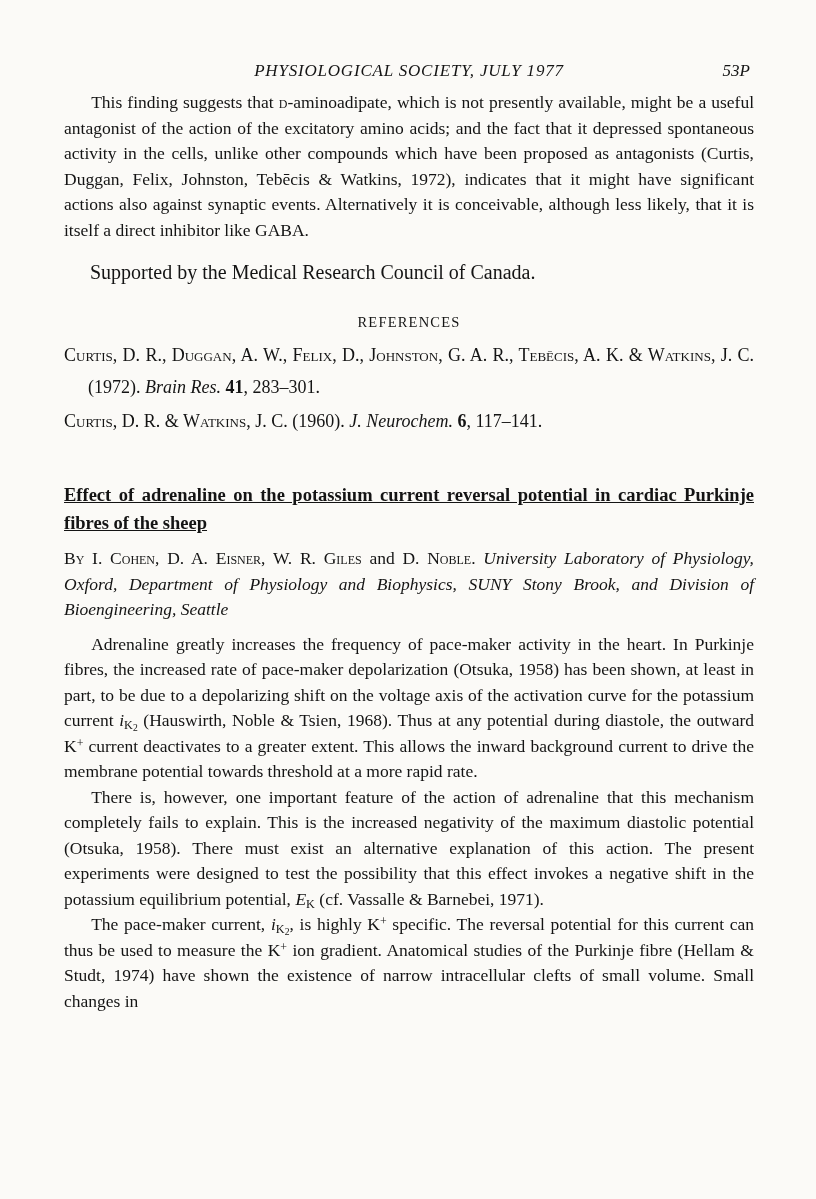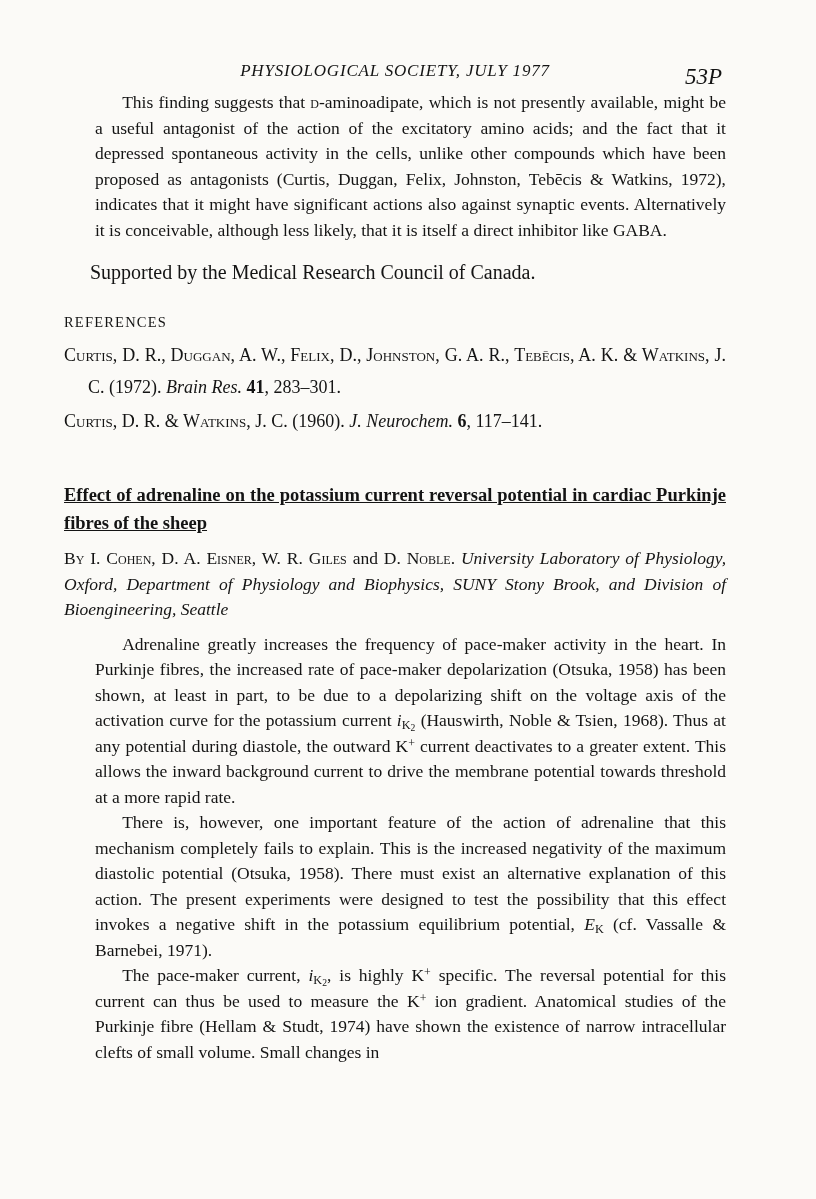--- a/index.html
+++ b/index.html
@@ -18,7 +18,7 @@
     font-size: 17.5px;
     line-height: 25.5px;
     box-sizing: border-box;
-    padding: 58px 90px 40px 64px;
+    padding: 58px 62px 40px 64px;
   }
   .journal-header {
     position: relative;

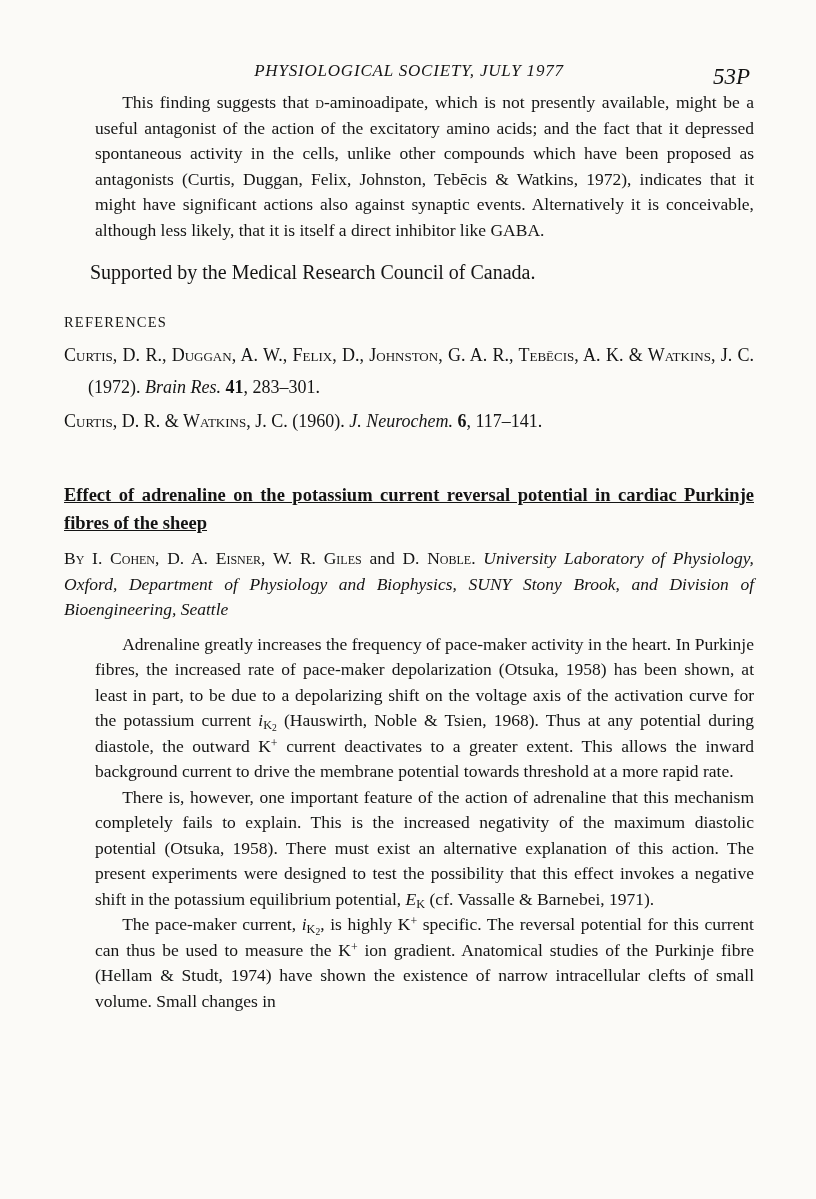--- a/index.html
+++ b/index.html
@@ -35,9 +35,9 @@
   .page-number {
     position: absolute;
     right: 4px;
-    top: 6px;
+    top: 0;
     font-style: italic;
-    font-size: 23px;
+    font-size: 17px;
   }
   .block { margin: 0; }
   .paragraph {

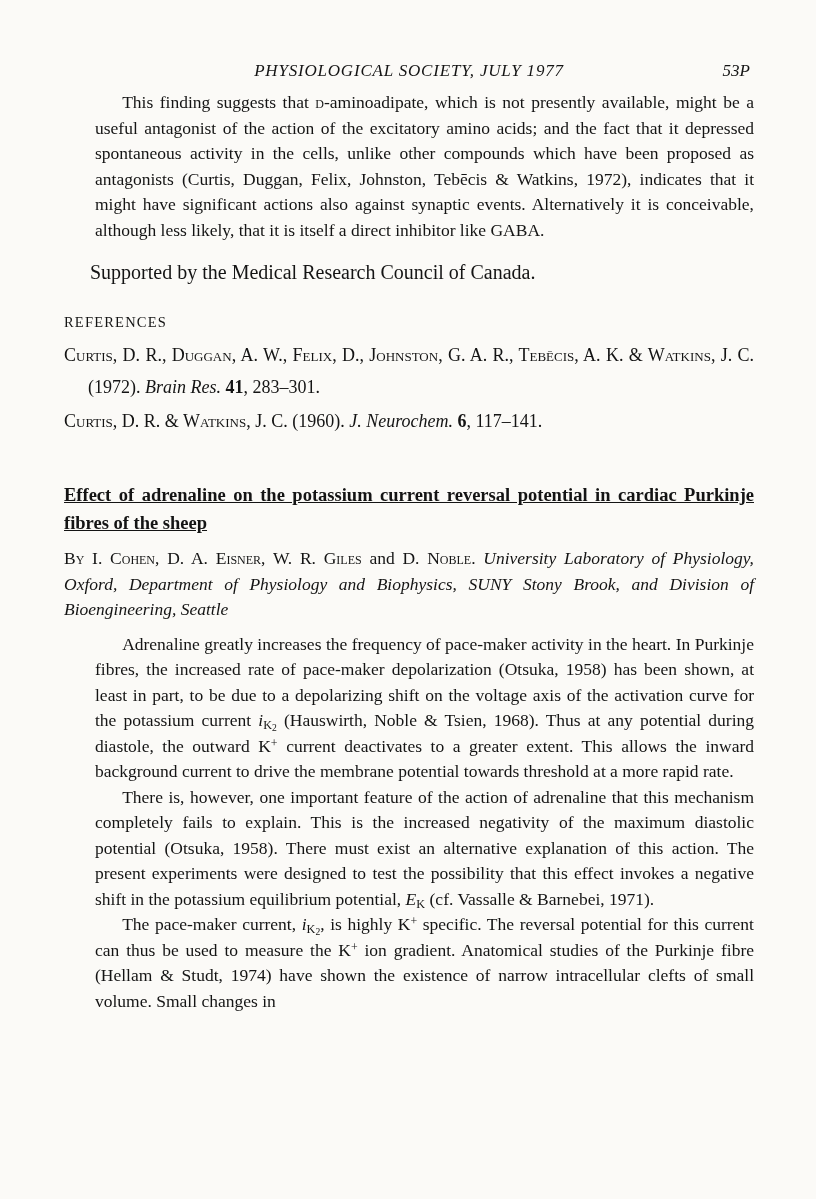--- a/index.html
+++ b/index.html
@@ -44,7 +44,7 @@
     text-align: justify;
     margin: 0;
   }
-  .indent { text-indent: 1.55em; margin-left: 31px; }
+  .indent { text-indent: 1.55em; }
   .acknowledgement {
     margin: 17px 0 0 1.3em;
     font-size: 20px;

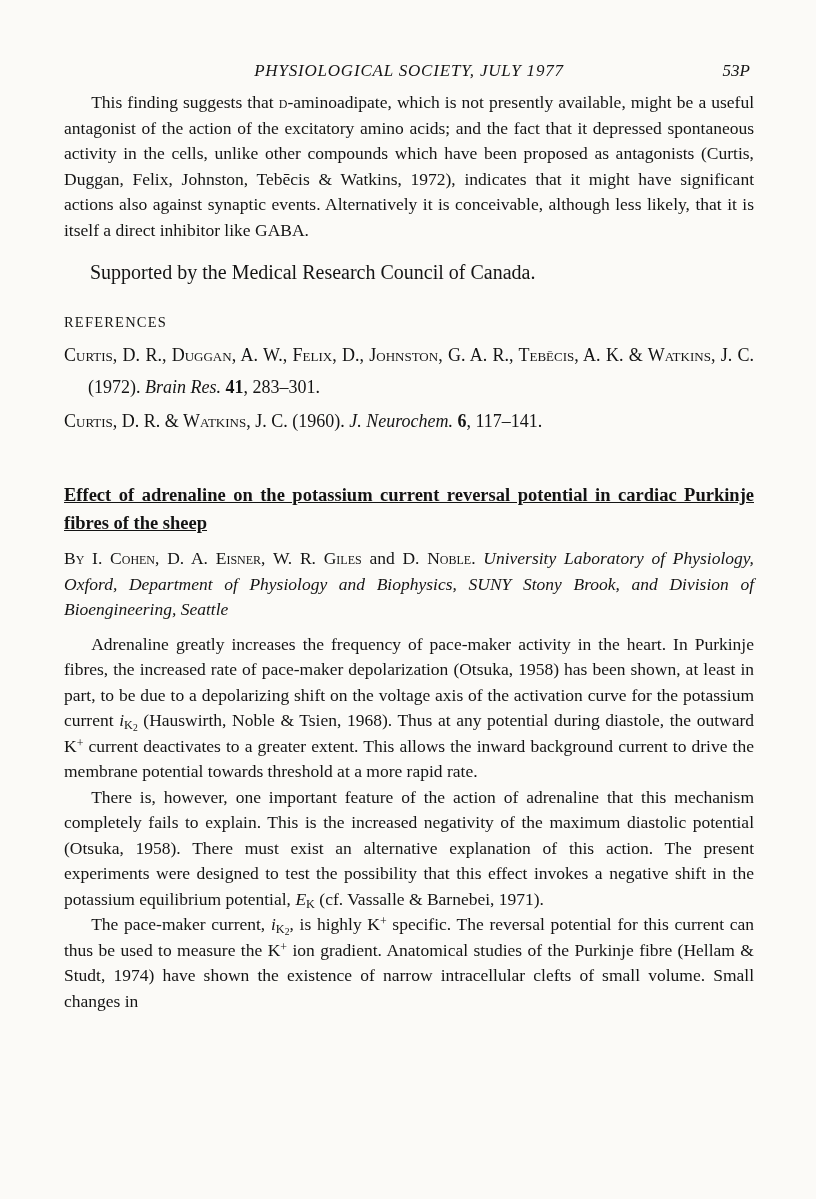--- a/index.html
+++ b/index.html
@@ -50,6 +50,7 @@
     font-size: 20px;
   }
   .section-label {
+    text-align: center;
     margin-top: 24px;
     margin-bottom: 4px;
     font-size: 14.5px;

